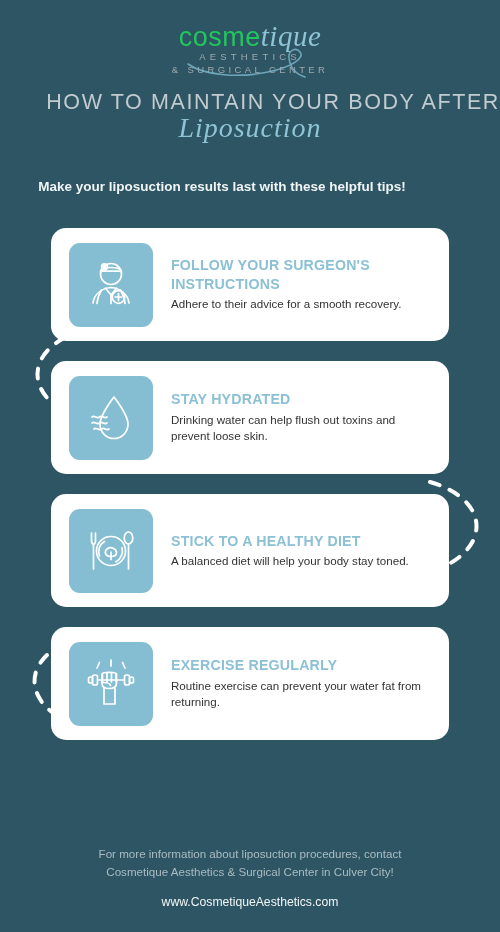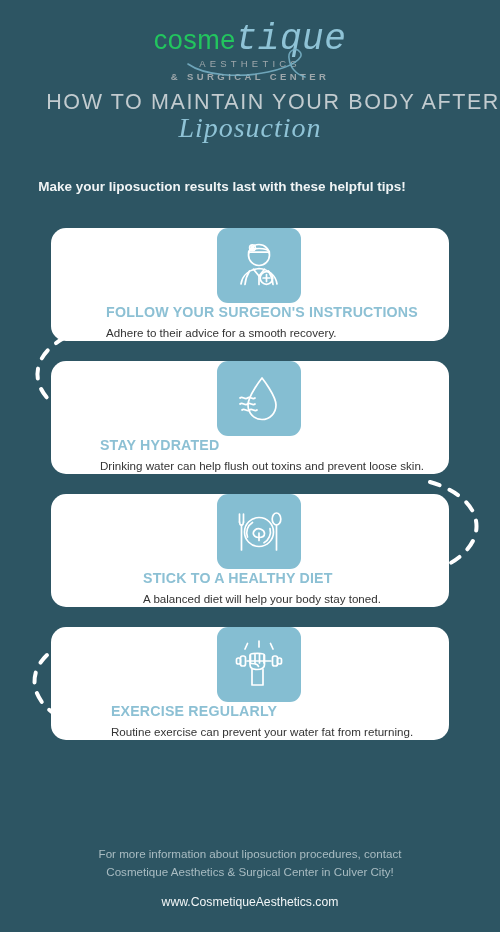--- a/index.html
+++ b/index.html
@@ -42,9 +42,9 @@
   }
   .logo-tique {
     color: #8fc3d6;
-    font-family: Liberation Mono, monospace;
+    font-family: Liberation Serif, serif;
     font-style: italic;
-    font-size: 36px;
+    font-size: 29px;
   }
   .logo-sub1 {
     margin-top: 1px;

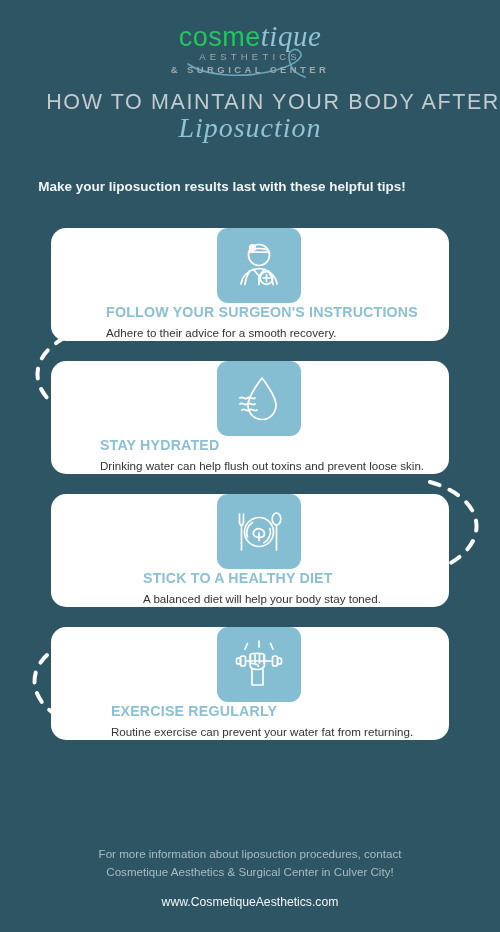--- a/index.html
+++ b/index.html
@@ -58,7 +58,7 @@
     font-size: 9.5px;
     letter-spacing: 3.4px;
     color: #9fa8ac;
-    font-weight: 700;
+    font-weight: 400;
   }
   .logo-swash {
     position: absolute;

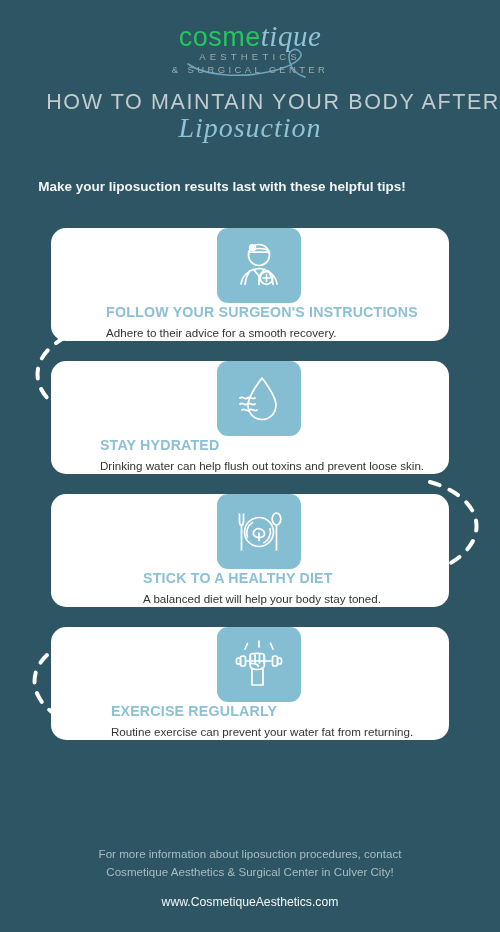--- a/index.html
+++ b/index.html
@@ -133,7 +133,6 @@
     align-items: center;
     box-sizing: border-box;
     padding-left: 18px;
-    flex-direction: column;
   }
   .icon-tile {
     width: 84px;

